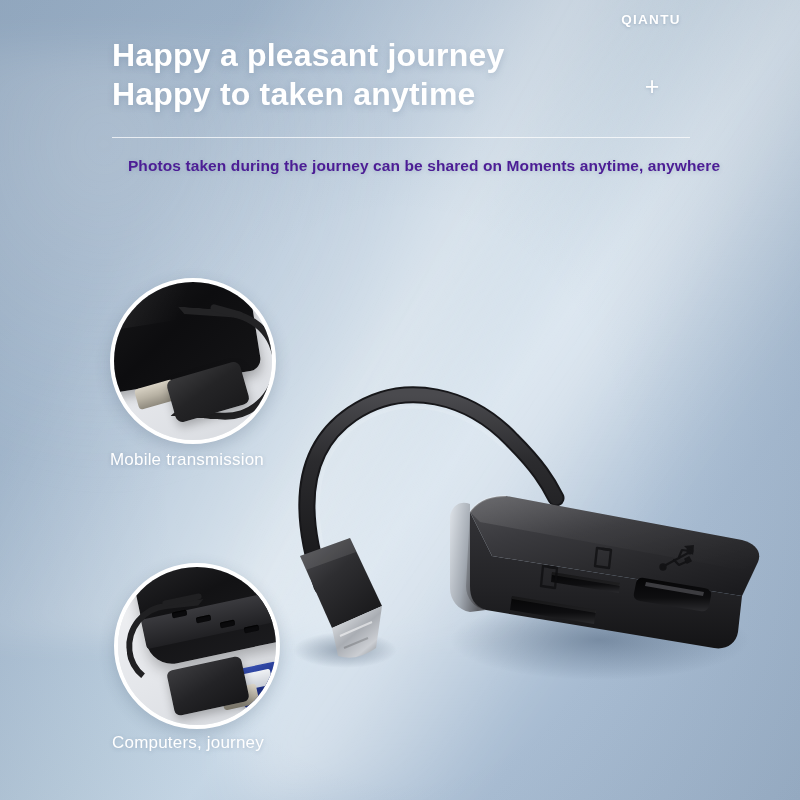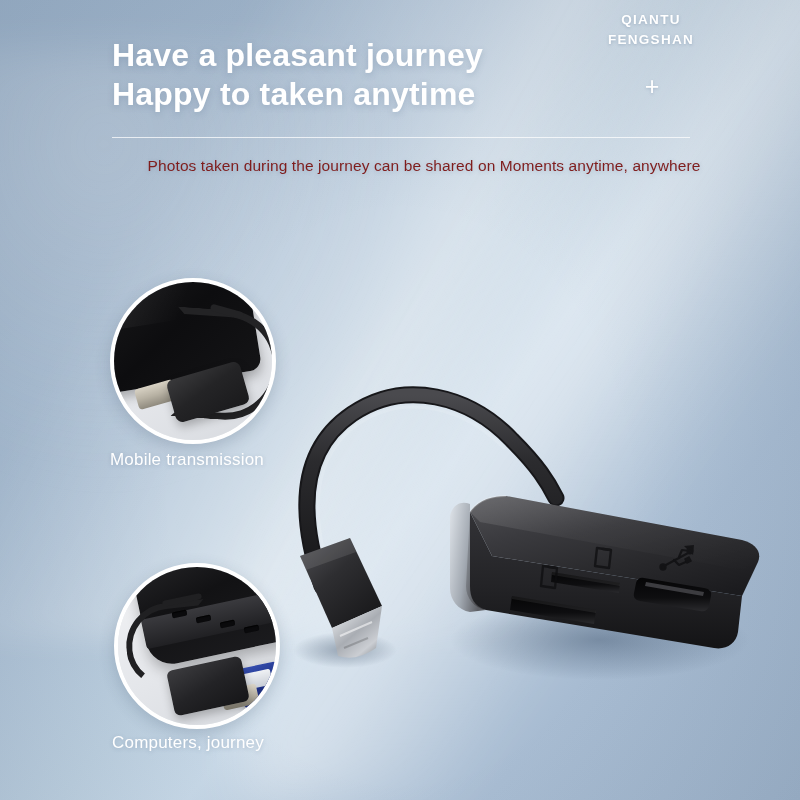--- a/index.html
+++ b/index.html
@@ -348,7 +348,7 @@
   <div class="brand-plus">+</div>
 
   <div class="headline">
-    <div>Have a pleasant journey</div>
+    <div>Happy a pleasant journey</div>
     <div>Happy to taken anytime</div>
   </div>
   <div class="divider"></div>

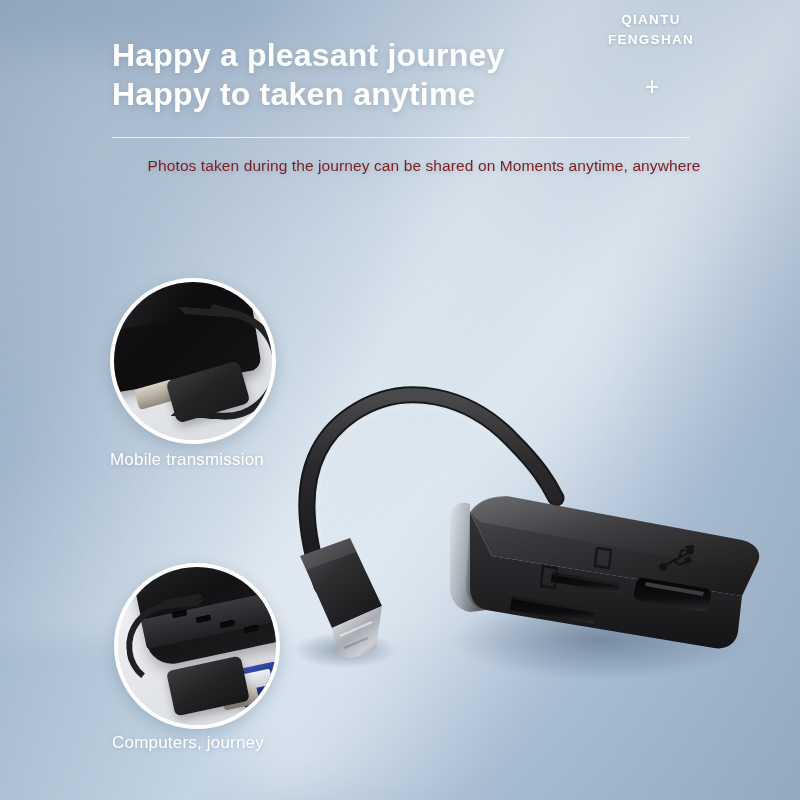--- a/index.html
+++ b/index.html
@@ -343,7 +343,6 @@
 
   <div class="brand">
     <div>QIANTU</div>
-    <div>FENGSHAN</div>
   </div>
   <div class="brand-plus">+</div>
 

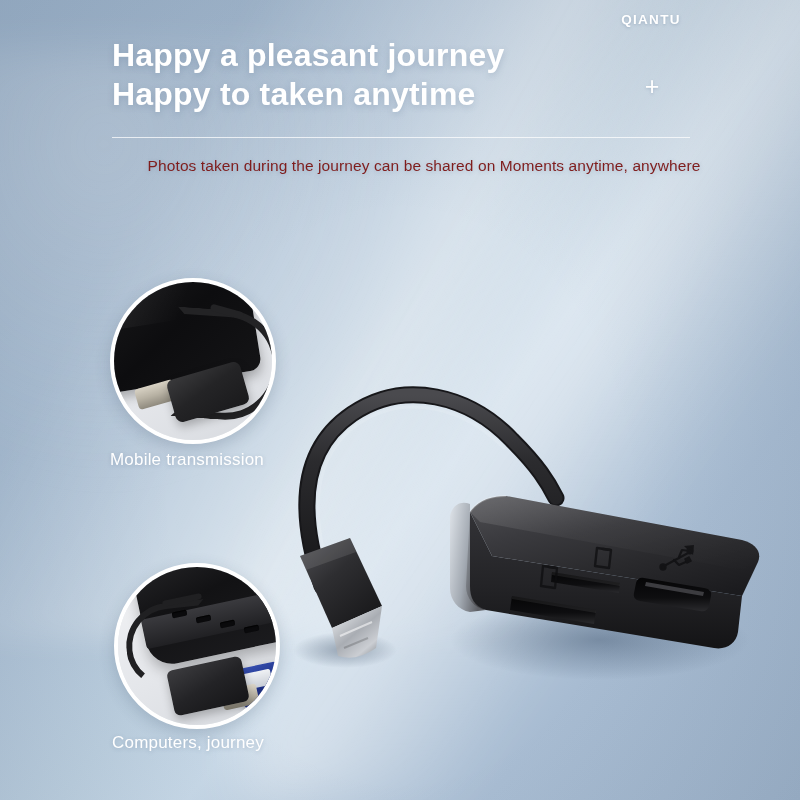--- a/index.html
+++ b/index.html
@@ -132,9 +132,9 @@
     top: 157px;
     width: 648px;
     text-align: center;
-    color: #7f1d1d;
+    color: #4c1d95;
     font-size: 15.5px;
-    font-weight: 400;
+    font-weight: 700;
     letter-spacing: 0.1px;
     text-shadow: 0 1px 4px rgba(95,120,150,0.30);
   }

